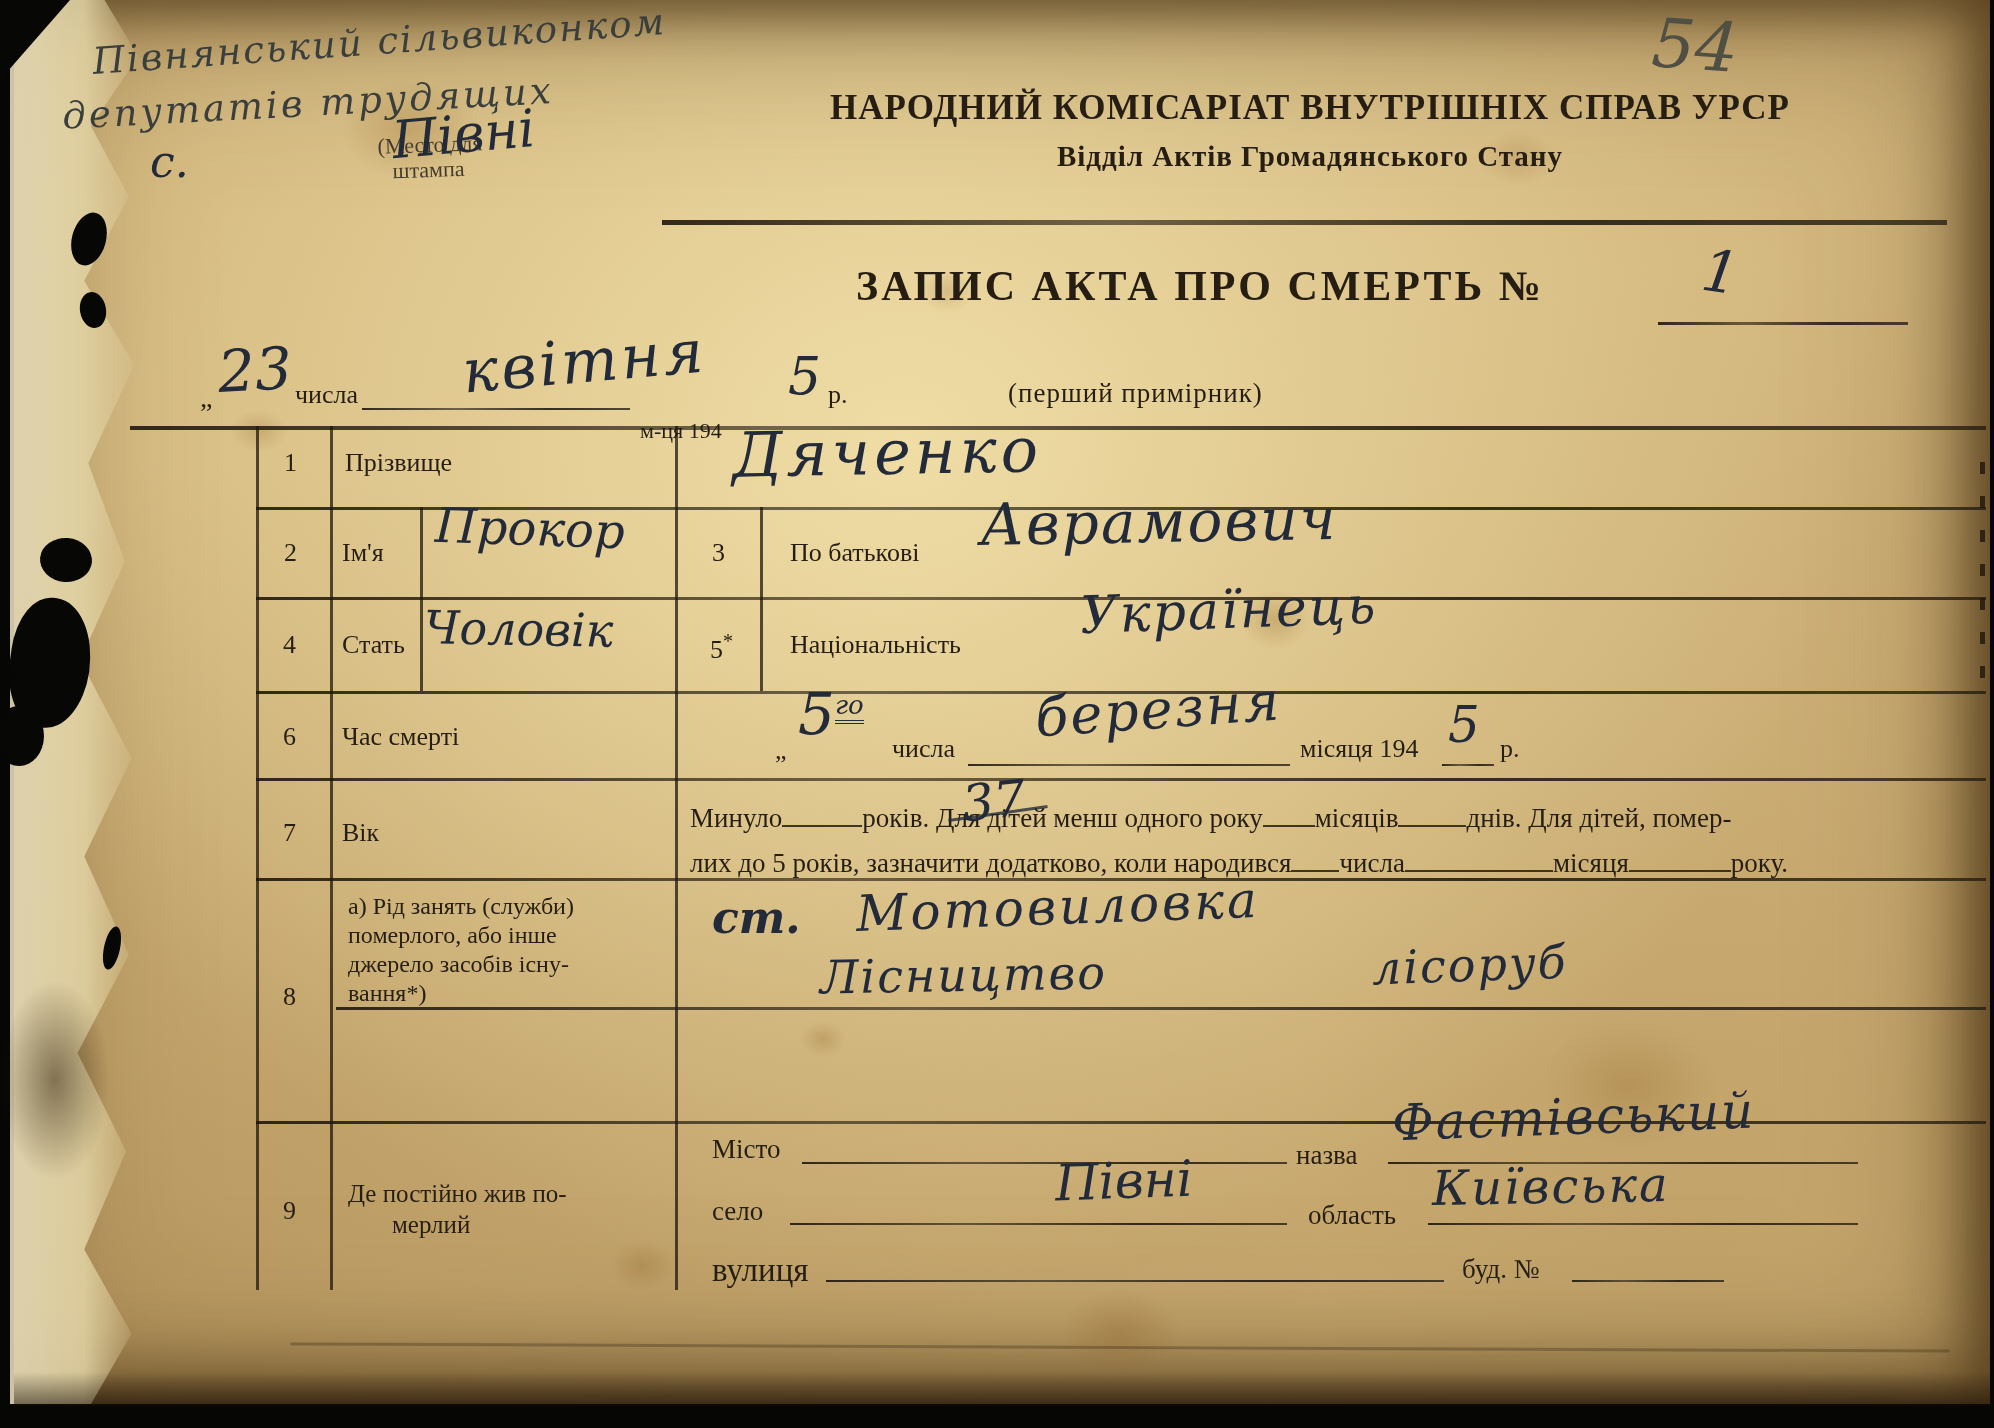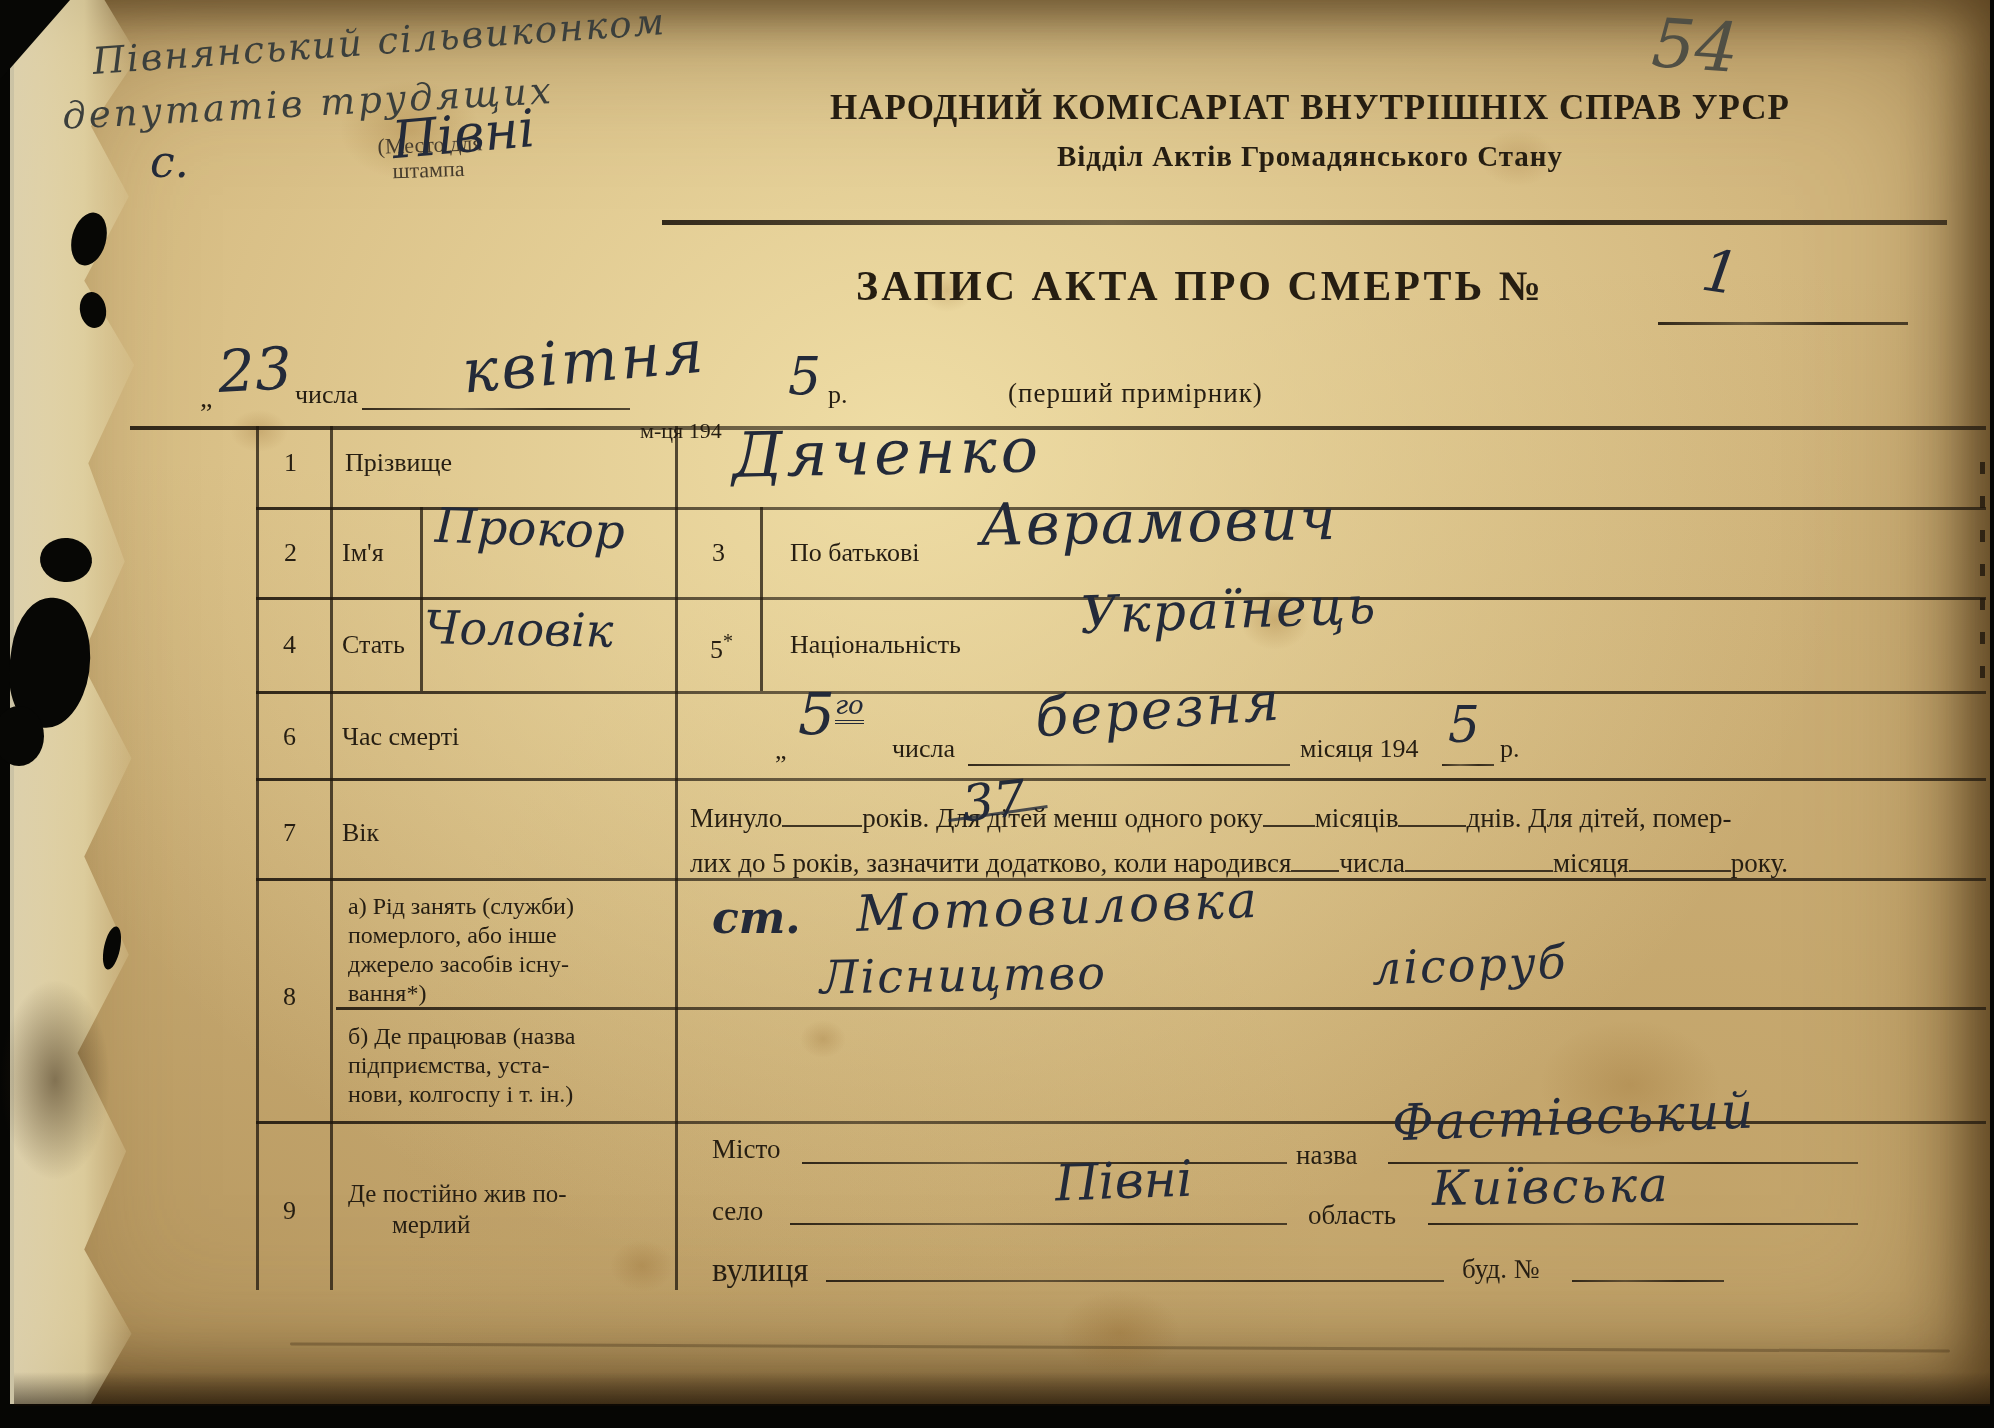--- a/index.html
+++ b/index.html
@@ -161,11 +161,6 @@
   <div class="abs hw" style="left:856px;top:878px;font-size:50px;letter-spacing:3px;transform:rotate(-2deg);">Мотовиловка</div>
   <div class="abs hw" style="left:820px;top:948px;font-size:46px;letter-spacing:2px;transform:rotate(-1deg);">Лісництво</div>
   <div class="abs hw" style="left:1372px;top:938px;font-size:46px;letter-spacing:2px;transform:rotate(-2deg);">лісоруб</div>
-  <div class="abs printed" style="left:348px;top:1022px;font-size:24px;line-height:29px;width:330px;">
-    <div>б) Де працював (назва</div>
-    <div>підприємства, уста-</div>
-    <div>нови, колгоспу і т. ін.)</div>
-  </div>
 
   <div class="abs printed" style="left:283px;top:1196px;font-size:26px;">9</div>
   <div class="abs printed" style="left:348px;top:1178px;font-size:25px;line-height:31px;width:330px;">

